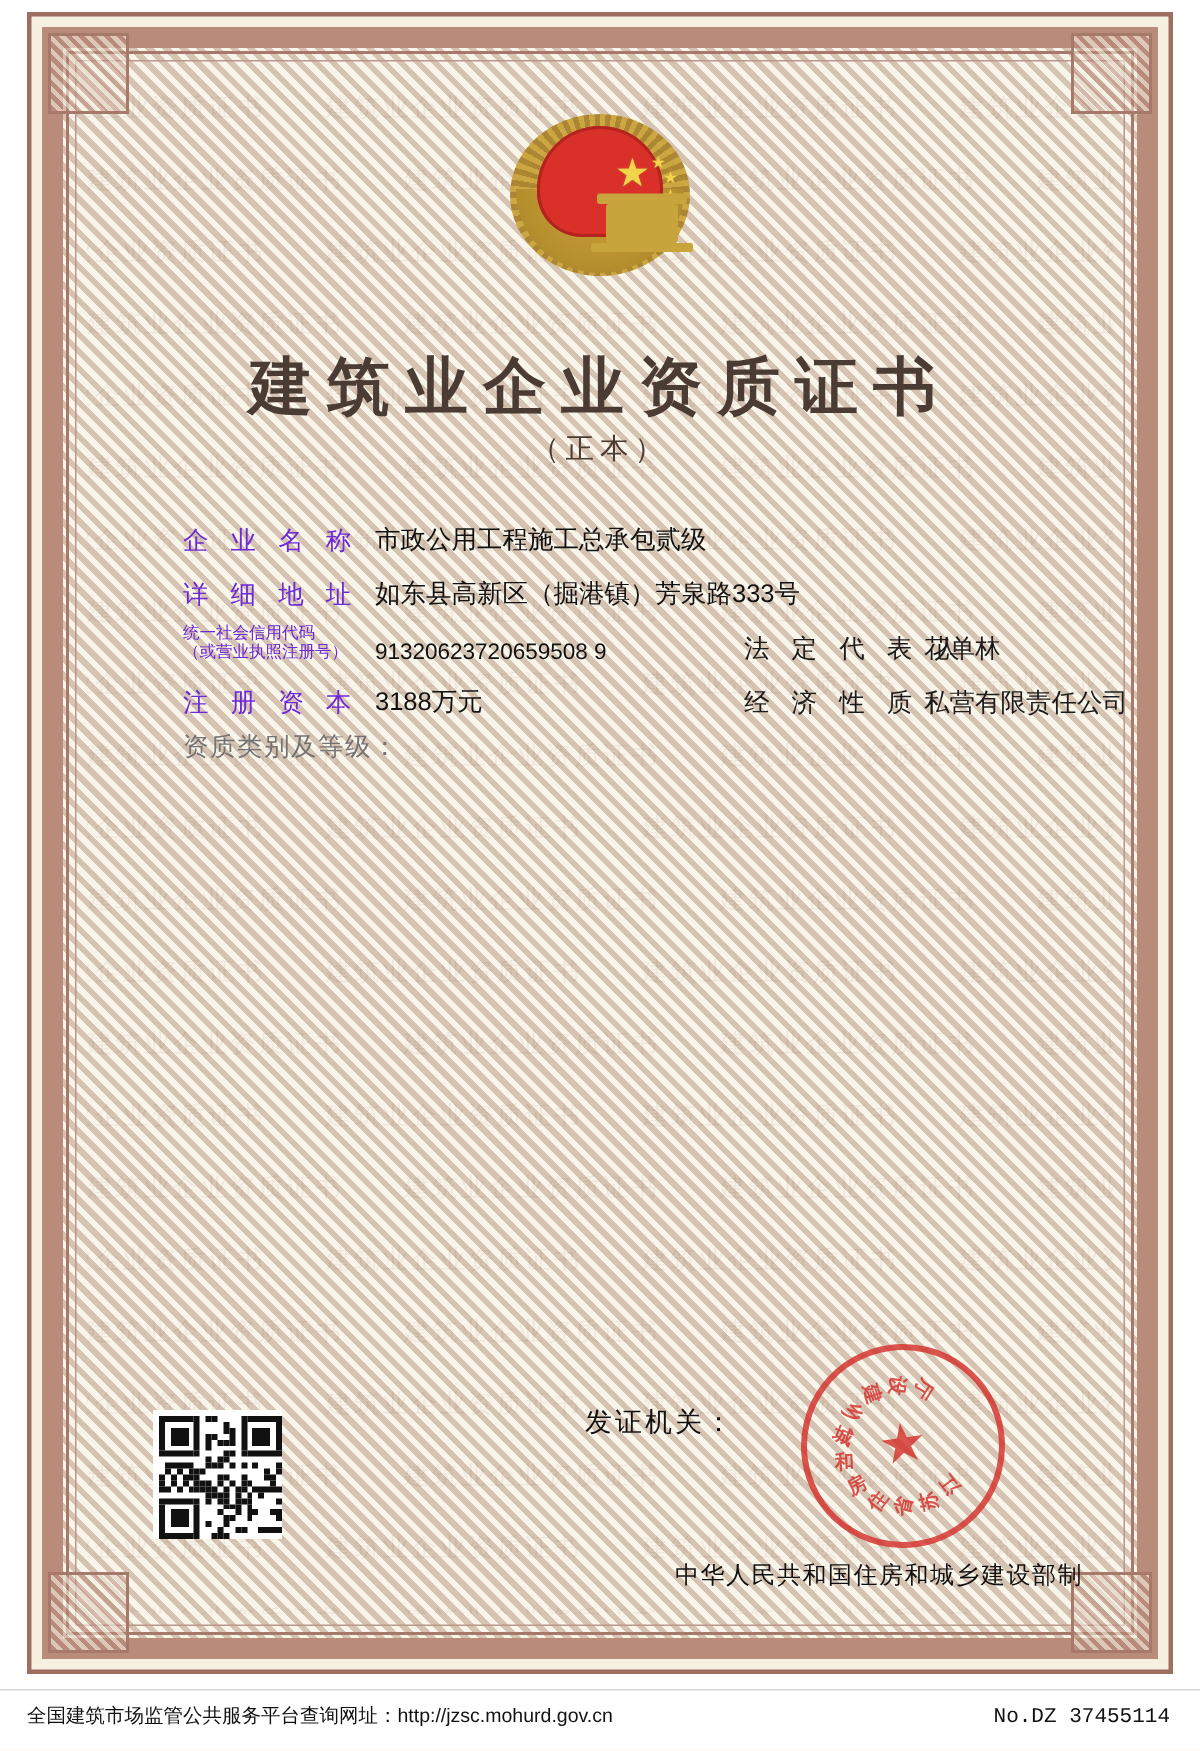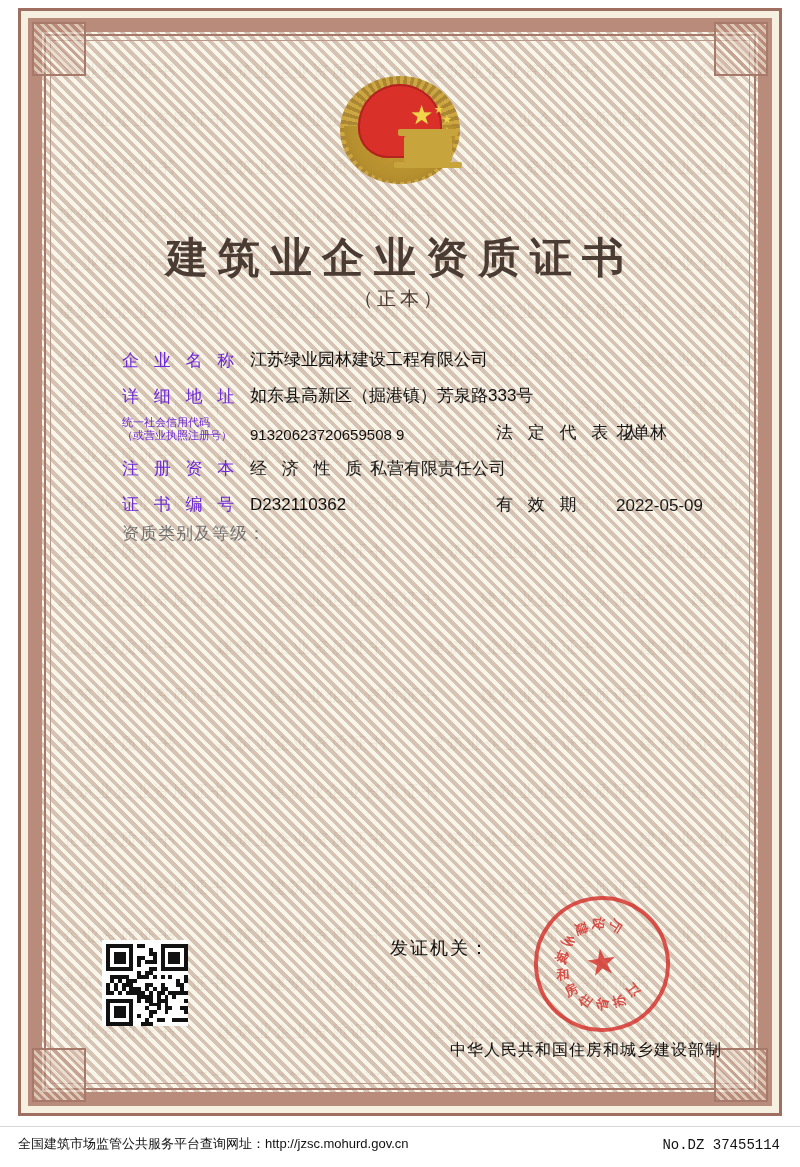--- a/index.html
+++ b/index.html
@@ -338,7 +338,7 @@
 
     <div class="row">
       <div class="lab">企 业 名 称</div>
-      <div class="val">江苏绿业园林建设工程有限公司</div>
+      <div class="val">市政公用工程施工总承包贰级</div>
     </div>
 
     <div class="row">

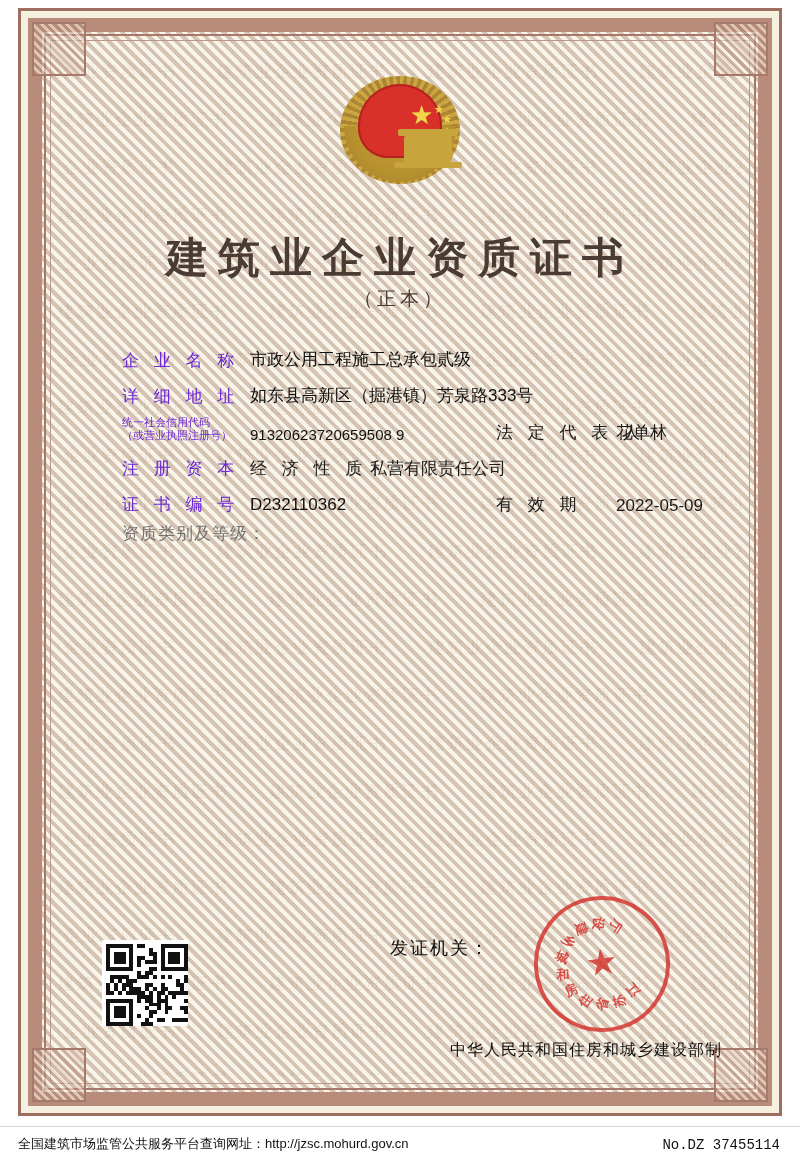--- a/index.html
+++ b/index.html
@@ -361,6 +361,7 @@
     <div class="row">
       <div class="lab">注 册 资 本</div>
       <div class="pair">
+        <div class="val" style="flex:0 0 246px">3188万元</div>
         <div class="lab2">经 济 性 质</div>
         <div class="val2">私营有限责任公司</div>
       </div>

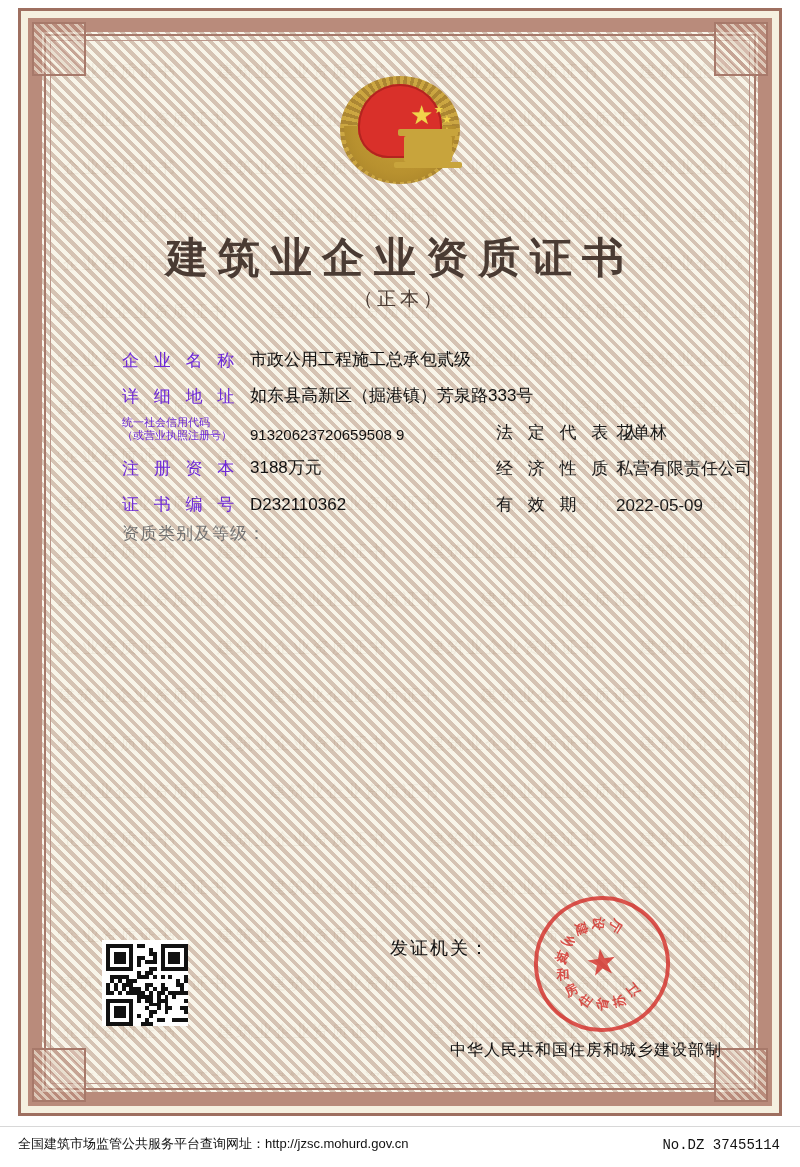--- a/index.html
+++ b/index.html
@@ -367,14 +367,6 @@
       </div>
     </div>
 
-    <div class="row">
-      <div class="lab">证 书 编 号</div>
-      <div class="pair">
-        <div class="val" style="flex:0 0 246px">D232110362</div>
-        <div class="lab2">有 效 期</div>
-        <div class="val2">2022-05-09</div>
-      </div>
-    </div>
 
     <div class="cat-label">资质类别及等级：</div>
   </div>

